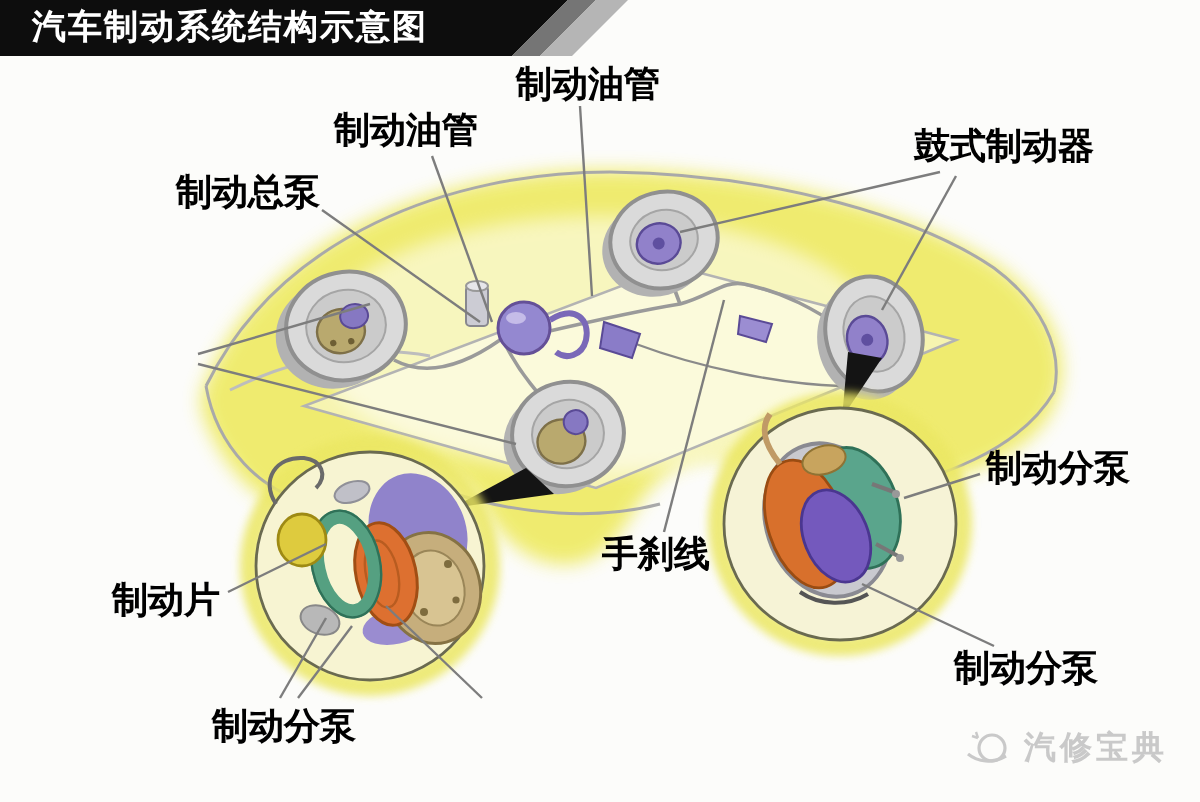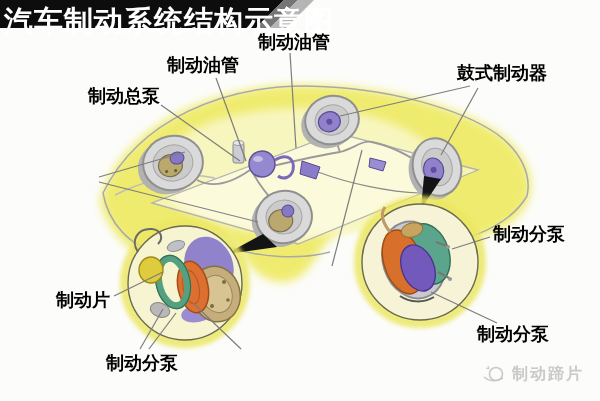--- a/index.html
+++ b/index.html
@@ -11,8 +11,8 @@
   svg{display:block;}
   .art{position:absolute;left:0;top:0;}
   .titlebar-text{
-    position:absolute;left:4px;top:2px;width:270px;height:25px;
-    color:#ffffff;font-size:29px;font-weight:bold;letter-spacing:1px;
+    position:absolute;left:16px;top:2px;width:270px;height:25px;
+    color:#ffffff;font-size:17px;font-weight:bold;letter-spacing:1px;
     white-space:nowrap;
   }
   .lbl{

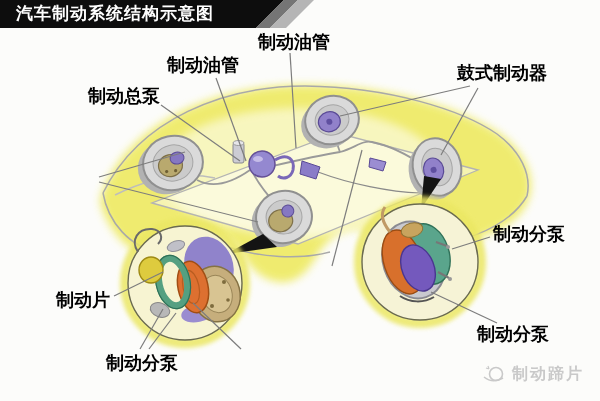--- a/index.html
+++ b/index.html
@@ -176,6 +176,7 @@
   <div class="lbl" style="left:88px;top:87px">制动总泵</div>
   <div class="lbl" style="left:457px;top:64px">鼓式制动器</div>
   <div class="lbl" style="left:493px;top:225px">制动分泵</div>
+  <div class="lbl" style="left:301px;top:268px">手刹线</div>
   <div class="lbl" style="left:56px;top:291px">制动片</div>
   <div class="lbl" style="left:106px;top:354px">制动分泵</div>
   <div class="lbl" style="left:477px;top:325px">制动分泵</div>

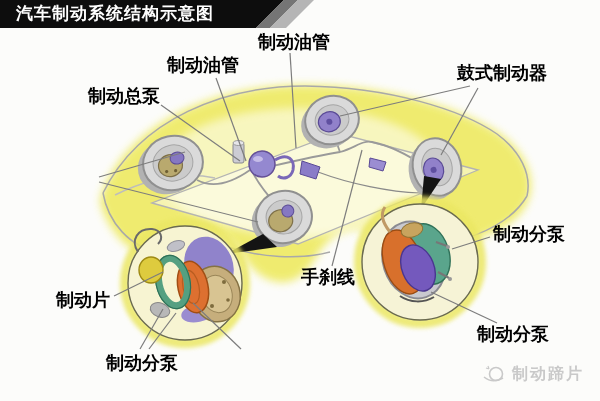--- a/index.html
+++ b/index.html
@@ -187,7 +187,7 @@
       <path d="M2,14 C7,18 14,19 21,15" fill="none" stroke="#c9c9c9" stroke-width="1.6"></path>
       <path d="M4,5 l3,1 M6,3 l1,3" stroke="#c9c9c9" stroke-width="1.2"></path>
     </svg>
-    <span>制动蹄片</span>
+    <span>汽修宝典</span>
   </div>
 
 </div>

